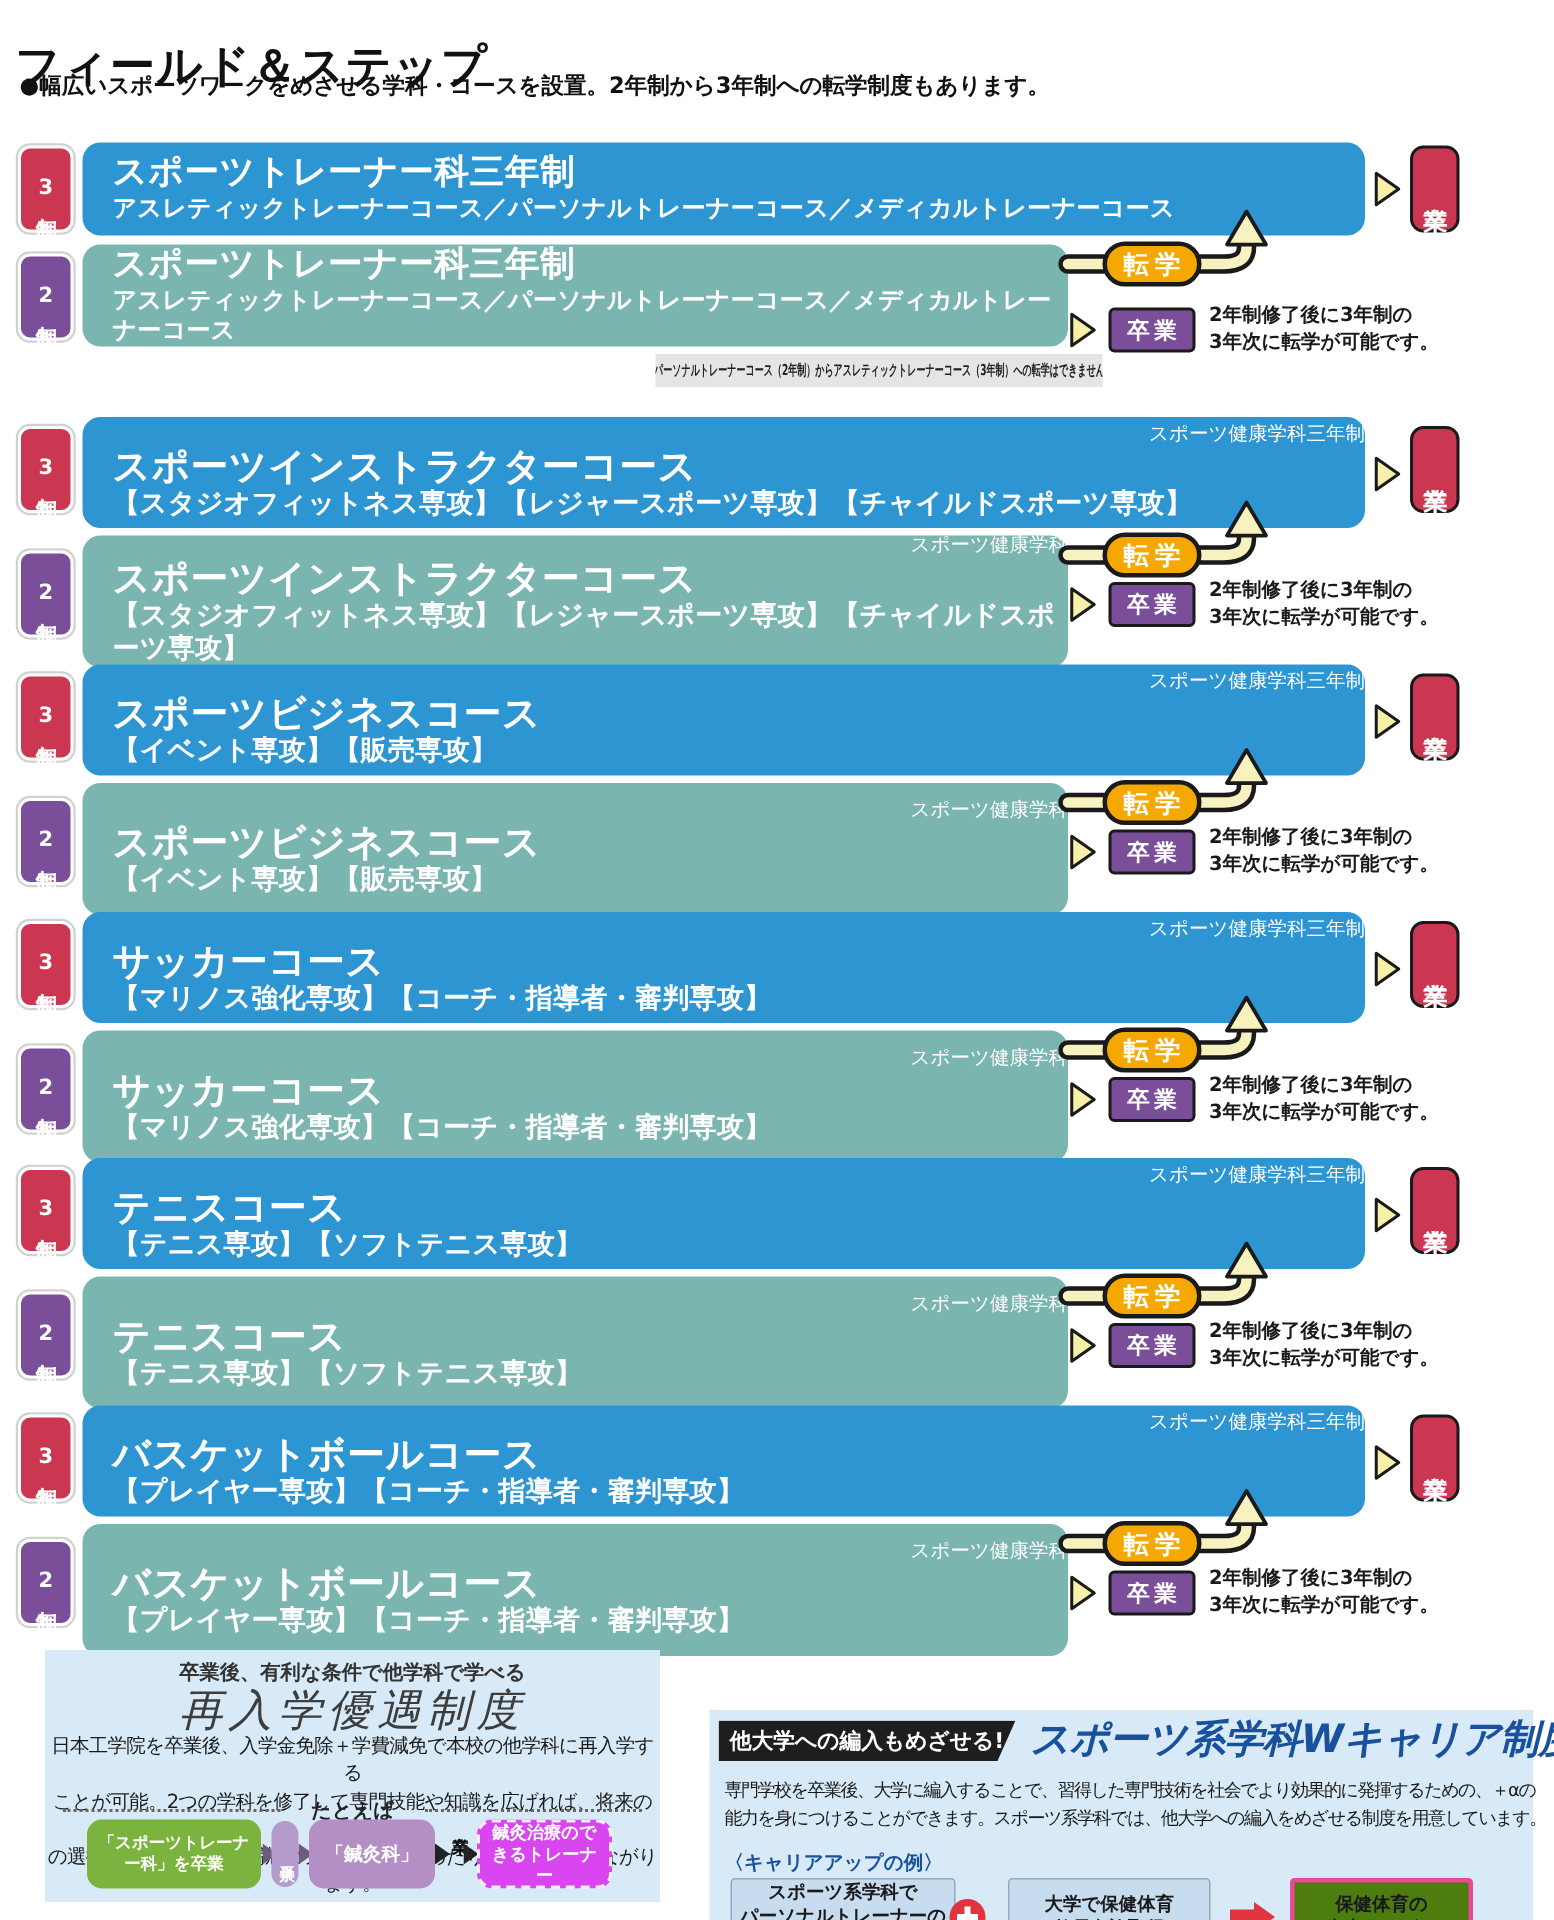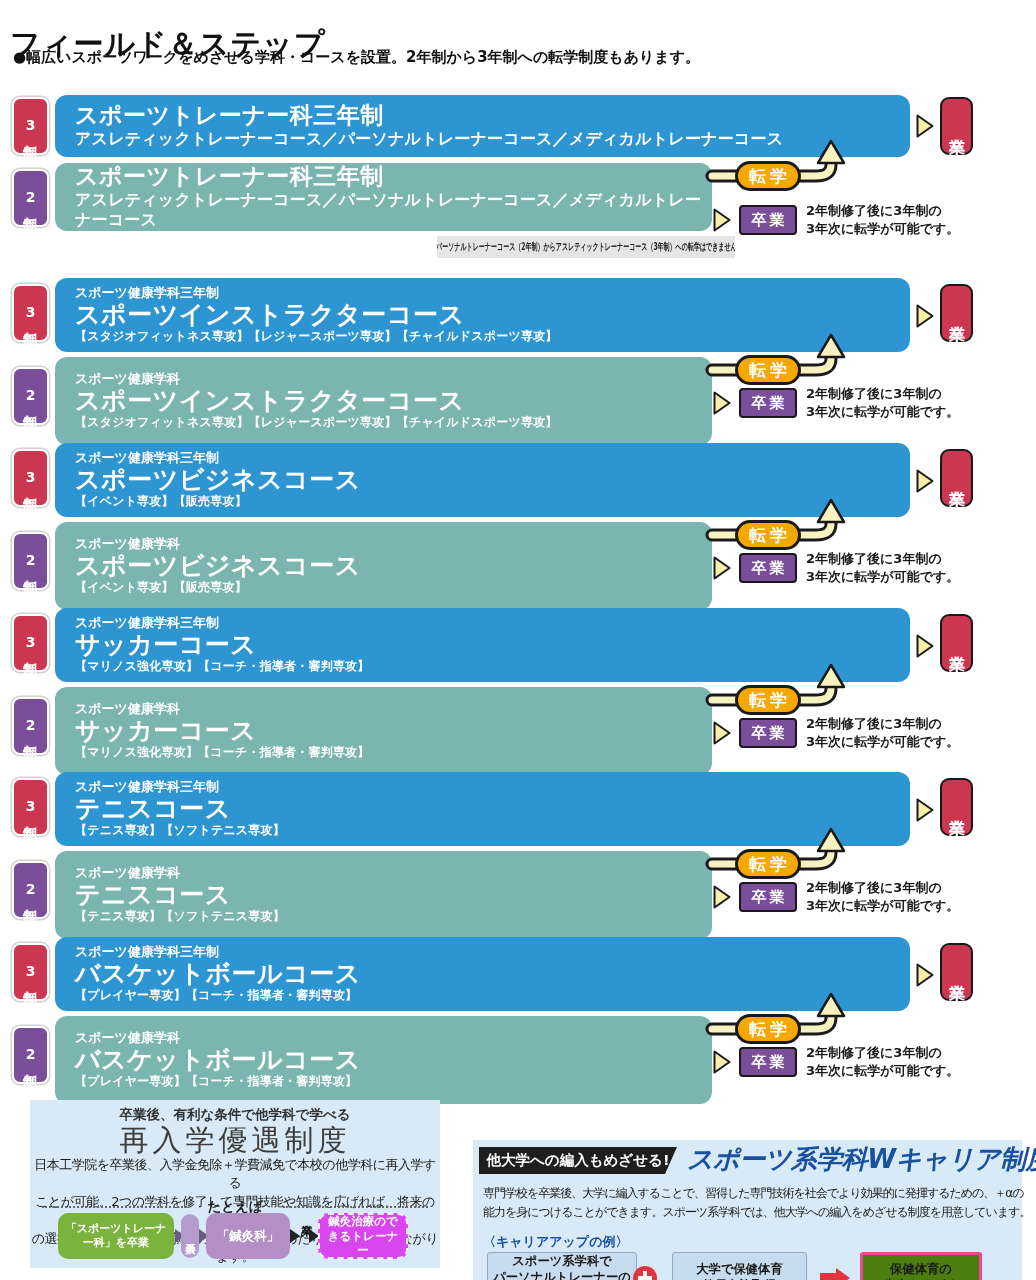--- a/index.html
+++ b/index.html
@@ -19,7 +19,7 @@
   .bar-teal{top:79px;width:657px;height:88px;background:#7bb5b0;}
   .b-first .bar-blue{height:62px;}
   .b-first .bar-teal{top:68px;height:68px;}
-  .dept{font-size:13px;font-weight:700;line-height:1.15;}
+  .dept{font-size:13px;font-weight:400;line-height:1.15;text-align:right;}
   .dept:empty{display:none;}
   .course-title{font-size:25px;font-weight:900;line-height:1.1;letter-spacing:.5px;}
   .b-first .course-title{font-size:23px;}

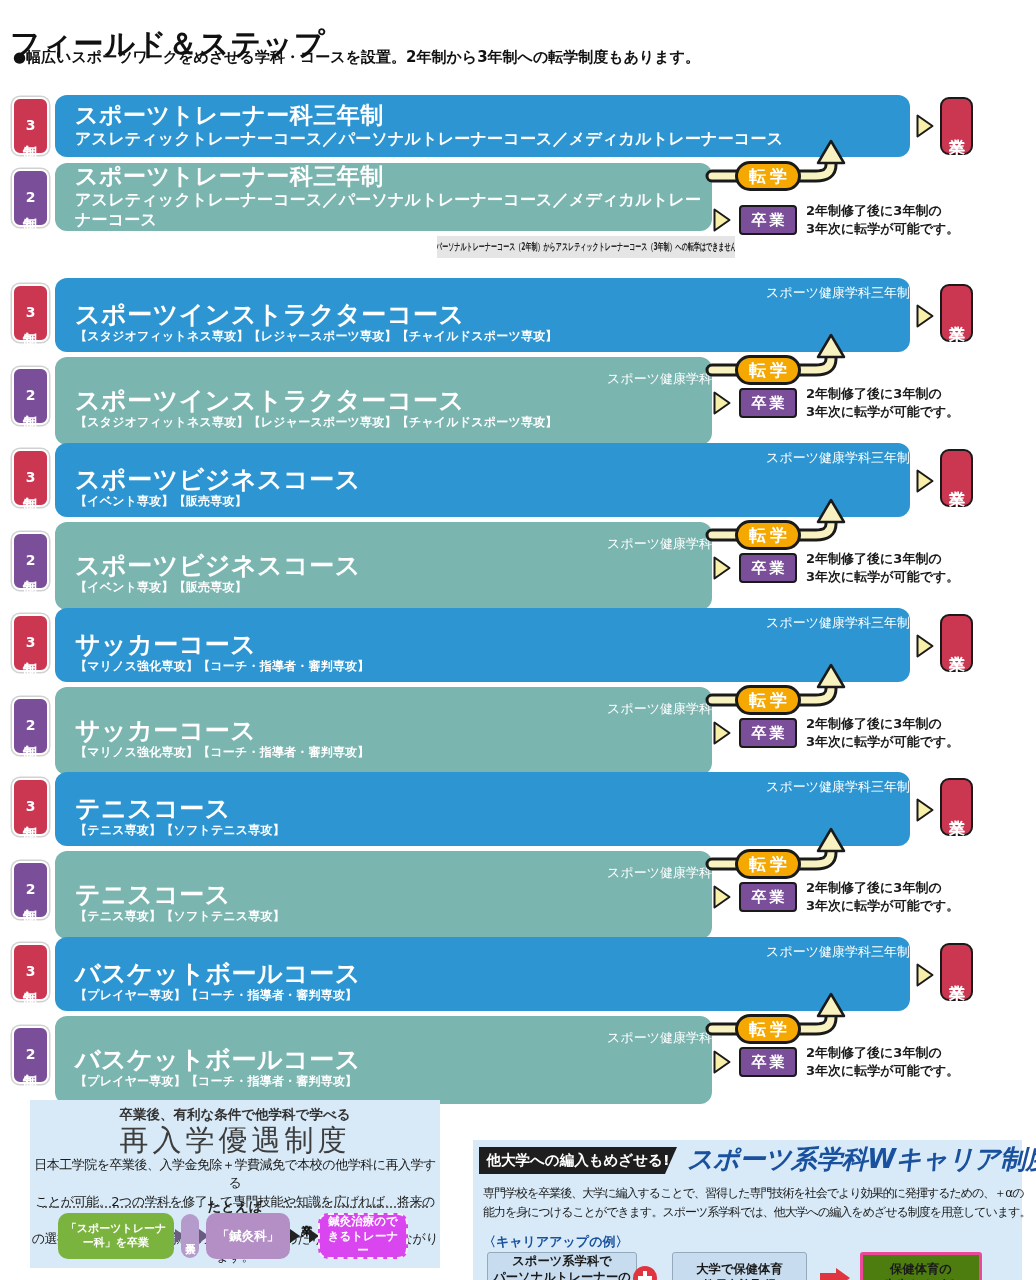--- a/index.html
+++ b/index.html
@@ -23,7 +23,7 @@
   .dept:empty{display:none;}
   .course-title{font-size:25px;font-weight:900;line-height:1.1;letter-spacing:.5px;}
   .b-first .course-title{font-size:23px;}
-  .course-sub{font-size:12px;font-weight:700;line-height:1.25;letter-spacing:.2px;}
+  .course-sub{font-size:18px;font-weight:700;line-height:1.25;letter-spacing:.2px;}
   .b-first .course-sub{font-size:16px;}
 
   .side-badge{position:absolute;left:12px;width:37px;border-radius:8px;border:2px solid #fff;

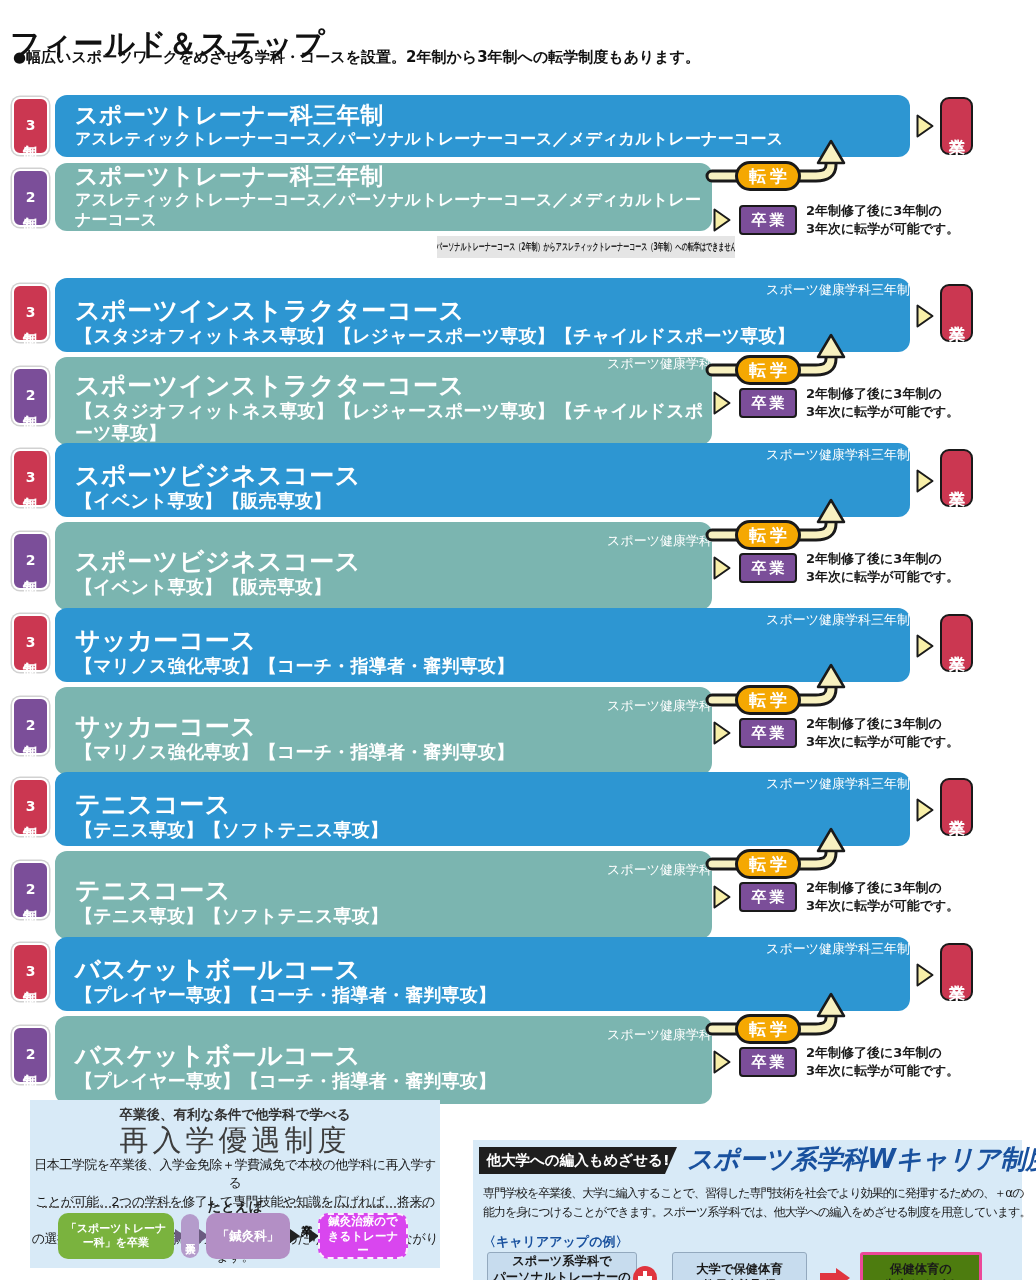--- a/index.html
+++ b/index.html
@@ -73,7 +73,7 @@
   #reentry-box{left:30px;width:410px;}
   .re-head{position:absolute;left:0;top:6px;width:100%;text-align:center;font-size:13.5px;font-weight:700;color:#333;}
   .re-title{position:absolute;left:0;top:21px;width:100%;text-align:center;font-size:29px;font-weight:400;
-      letter-spacing:4px;color:#3d3d3d;}
+      letter-spacing:4px;color:#3d3d3d;font-style:italic;}
   .re-body{position:absolute;left:0;top:56px;width:100%;text-align:center;font-size:13px;font-weight:500;
       letter-spacing:-0.5px;line-height:1.42;color:#1a1a1a;}
   .re-example{position:absolute;left:12px;top:98px;width:386px;display:flex;align-items:center;gap:20px;

